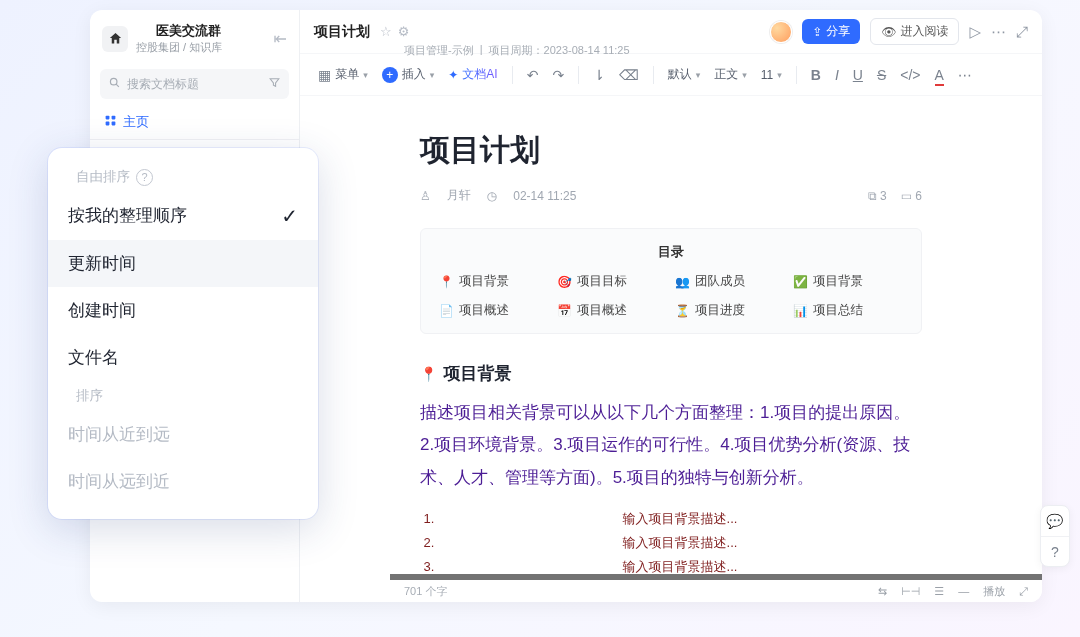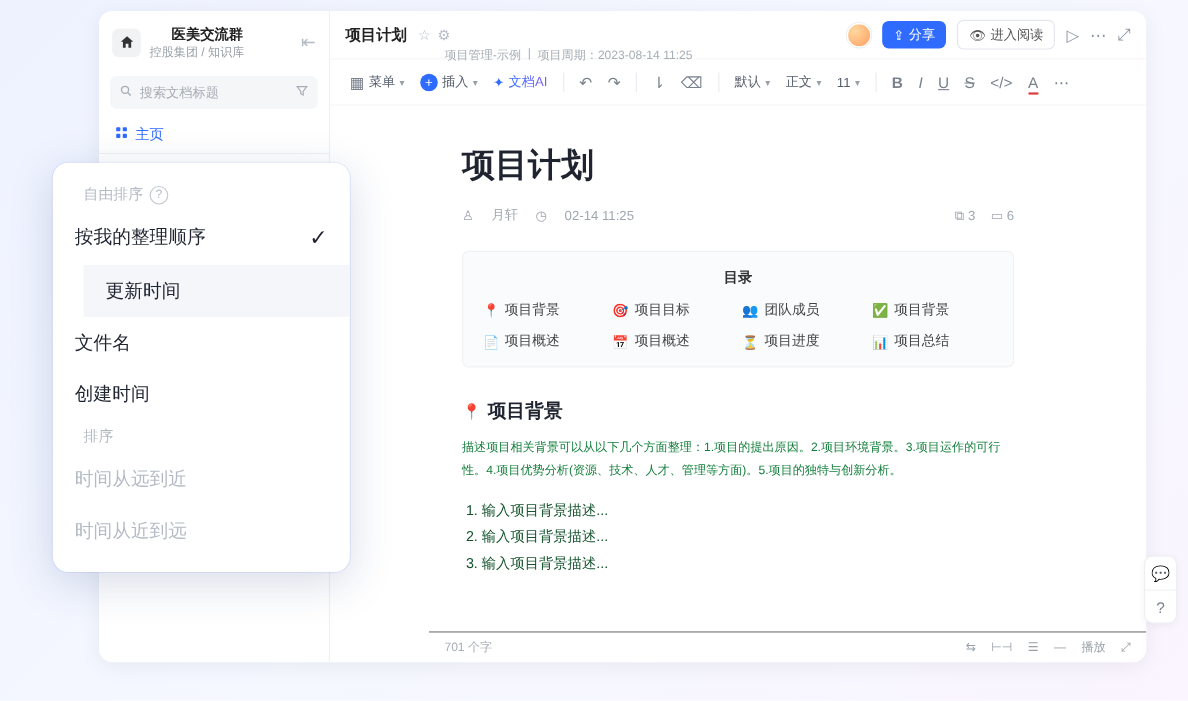--- a/index.html
+++ b/index.html
@@ -79,7 +79,7 @@
   .pop-label { font-size:13.5px; color:#b5bbc5; padding:6px 28px; display:flex; align-items:center; gap:6px;}
   .pop-item { font-size:17px; color:#1f2430; padding:12px 20px; display:flex; align-items:flex-start; cursor:pointer;}
   .pop-item .check { margin-left:auto; font-size:20px; color:#1f2430;}
-  .pop-item.selected-bg { background:#f4f6f9;margin-left:28px;}
+  .pop-item.selected-bg { background:#f4f6f9;}
   .circled-q { width:17px; height:17px; border:1.2px solid #c3c8d1; border-radius:50%; display:inline-flex; align-items:center; justify-content:center; font-size:11px; color:#b5bbc5;}
 </style>
 </head>

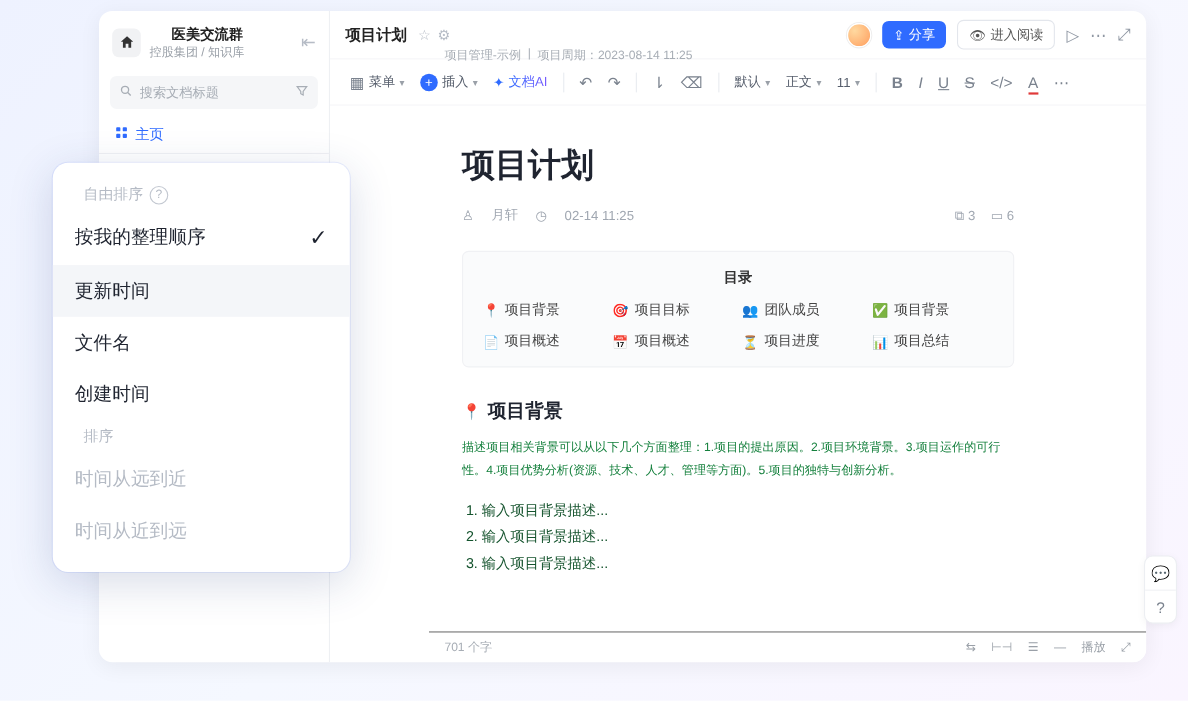--- a/index.html
+++ b/index.html
@@ -306,10 +306,10 @@
     <span>更新时间</span>
   </div>
   <div class="pop-item">
+    <span>创建时间</span>
+  </div>
+  <div class="pop-item">
     <span>文件名</span>
-  </div>
-  <div class="pop-item">
-    <span>创建时间</span>
   </div>
   <div class="pop-label">排序</div>
   <div class="pop-item" style="color:#b5bbc5">

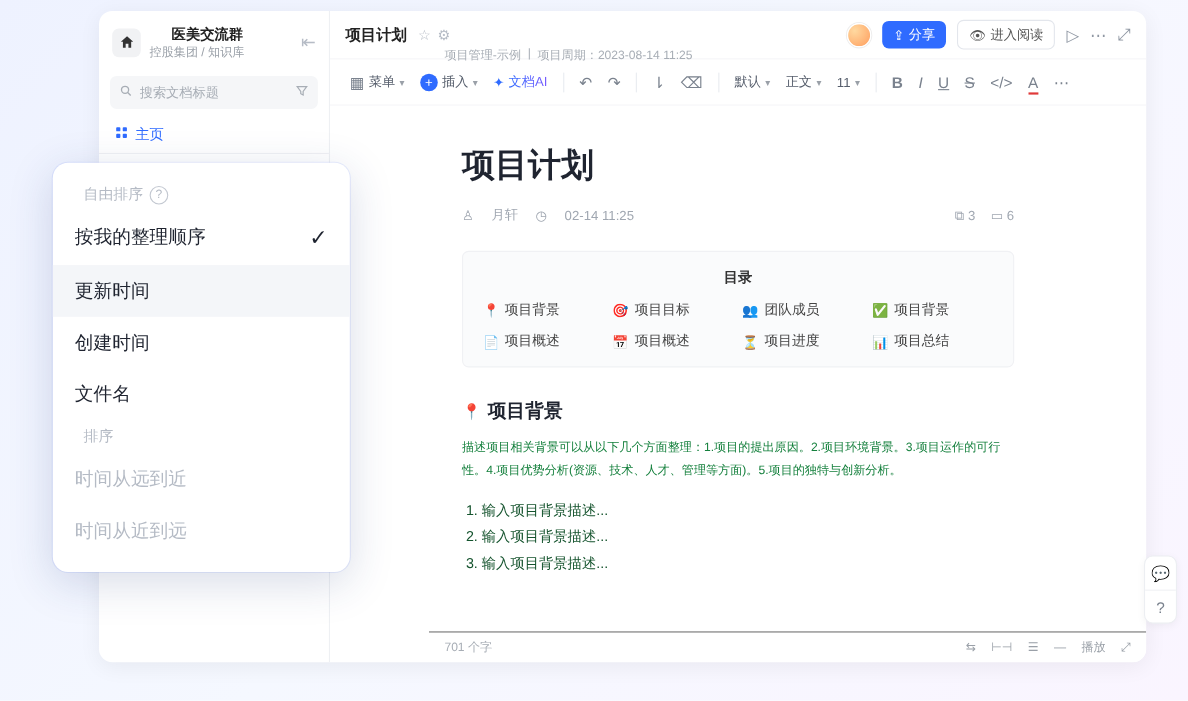--- a/index.html
+++ b/index.html
@@ -59,7 +59,7 @@
   .toc-ico { font-size:12px;}
   .section-head { display:flex; align-items:center; gap:6px; font-size:17px; font-weight:700; color:#1f2430; margin:6px 0 12px 0;}
   .pin-ico { font-size:14px; color:#cbd1da;}
-  .section-desc { font-size:11px; color:#15803d; line-height:1.9; margin-bottom:16px;}
+  .section-desc { font-size:17px; color:#4c1d95; line-height:1.9; margin-bottom:16px;}
   .ol { font-size:13px; color:#3a3f49;}
   .ol li { margin:6px 0; }
   .ol-placeholder { color:#14532d;}

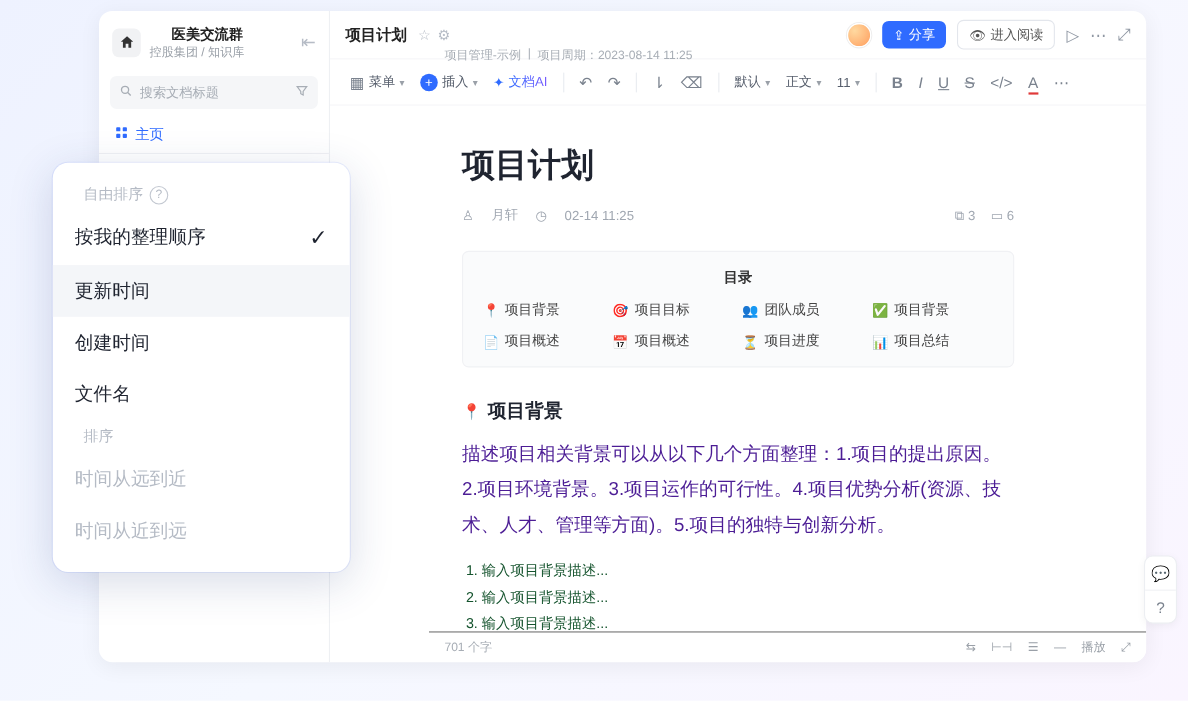--- a/index.html
+++ b/index.html
@@ -313,11 +313,11 @@
   </div>
   <div class="pop-label">排序</div>
   <div class="pop-item" style="color:#b5bbc5">
+    <span>时间从近到远</span>
+  </div>
+  <div class="pop-item" style="color:#b5bbc5">
     <span>时间从远到近</span>
   </div>
-  <div class="pop-item" style="color:#b5bbc5">
-    <span>时间从近到远</span>
-  </div>
 </div>
 
 </body></html>

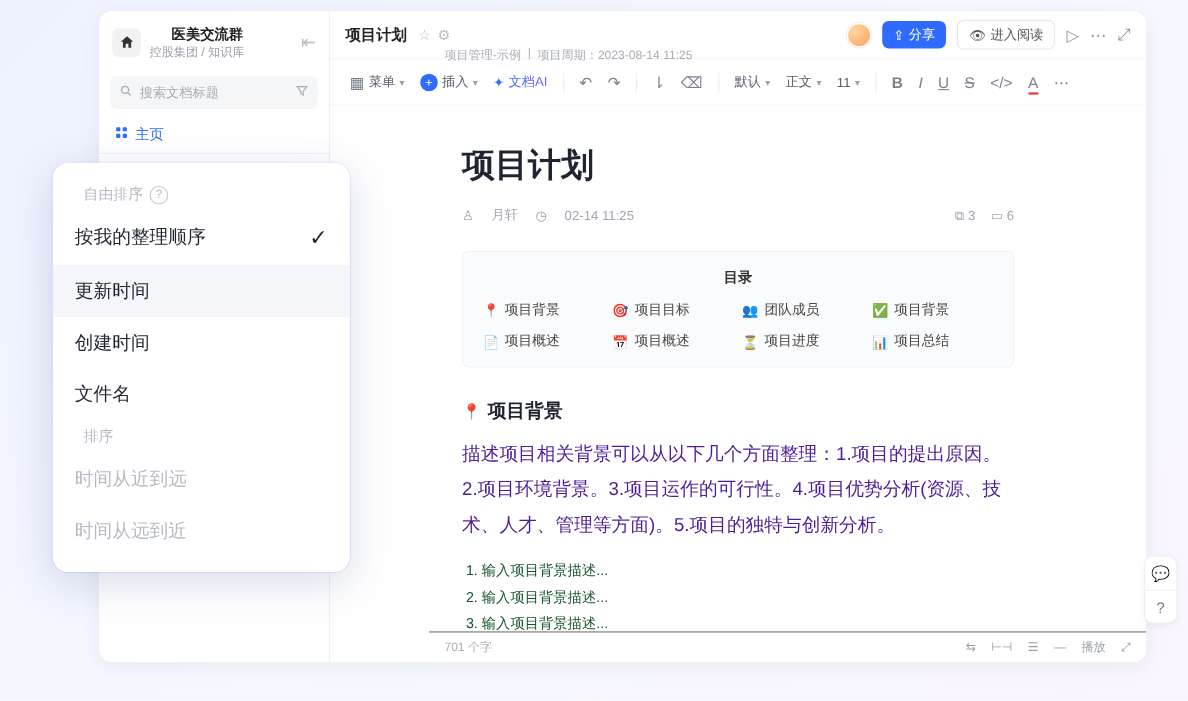--- a/index.html
+++ b/index.html
@@ -62,7 +62,7 @@
   .section-desc { font-size:17px; color:#4c1d95; line-height:1.9; margin-bottom:16px;}
   .ol { font-size:13px; color:#3a3f49;}
   .ol li { margin:6px 0; }
-  .ol-placeholder { color:#14532d;}
+  .ol-placeholder { color:#7f1d1d;text-align:center;}
   
   .statusbar { position:absolute; left:300px; right:0; bottom:0; height:28px; border-top:1px solid #737373; display:flex; align-items:center; padding:0 14px; font-size:11px; color:#a7adb5; background:#fff;}
   .status-right { margin-left:auto; display:flex; align-items:center; gap:14px; color:#9aa0a8;}

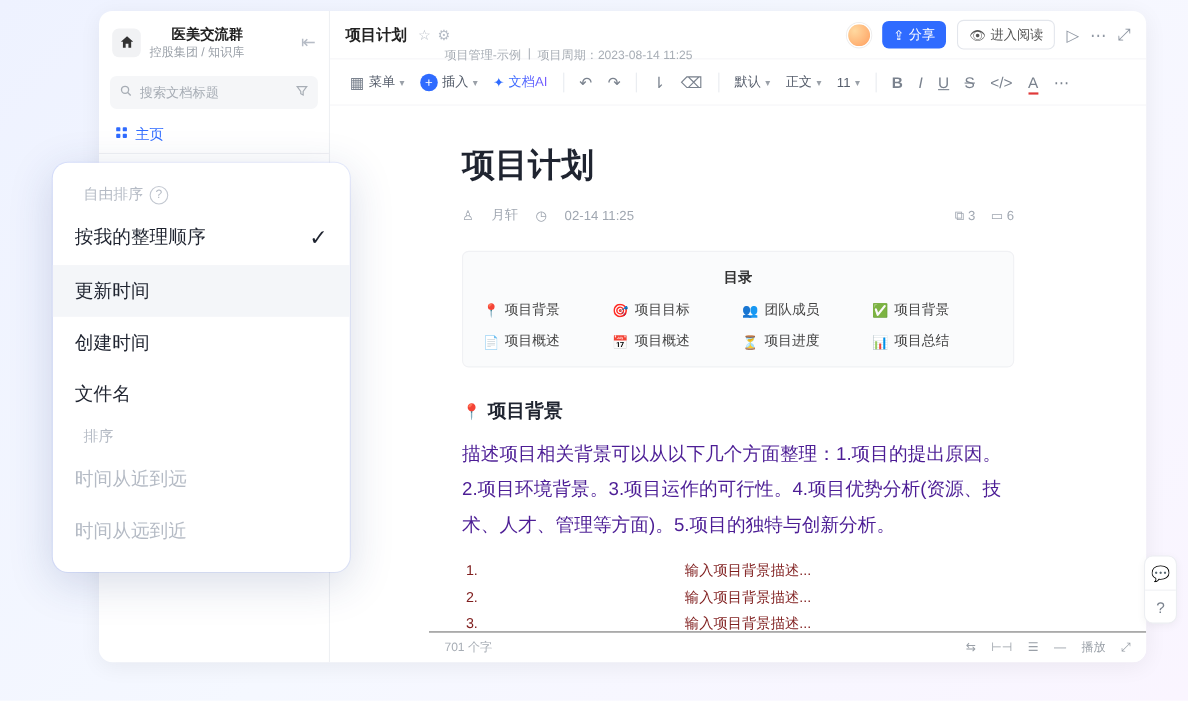--- a/index.html
+++ b/index.html
@@ -64,7 +64,7 @@
   .ol li { margin:6px 0; }
   .ol-placeholder { color:#7f1d1d;text-align:center;}
   
-  .statusbar { position:absolute; left:300px; right:0; bottom:0; height:28px; border-top:1px solid #737373; display:flex; align-items:center; padding:0 14px; font-size:11px; color:#a7adb5; background:#fff;}
+  .statusbar { position:absolute; left:300px; right:0; bottom:0; height:28px; border-top:6px solid #737373; display:flex; align-items:center; padding:0 14px; font-size:11px; color:#a7adb5; background:#fff;}
   .status-right { margin-left:auto; display:flex; align-items:center; gap:14px; color:#9aa0a8;}
   
   .float-right { position:absolute; right:10px; bottom:70px; width:30px; background:#fff; border:1px solid #eceef2; border-radius:8px; box-shadow:0 2px 8px rgba(0,0,0,.05); display:flex; flex-direction:column;}

